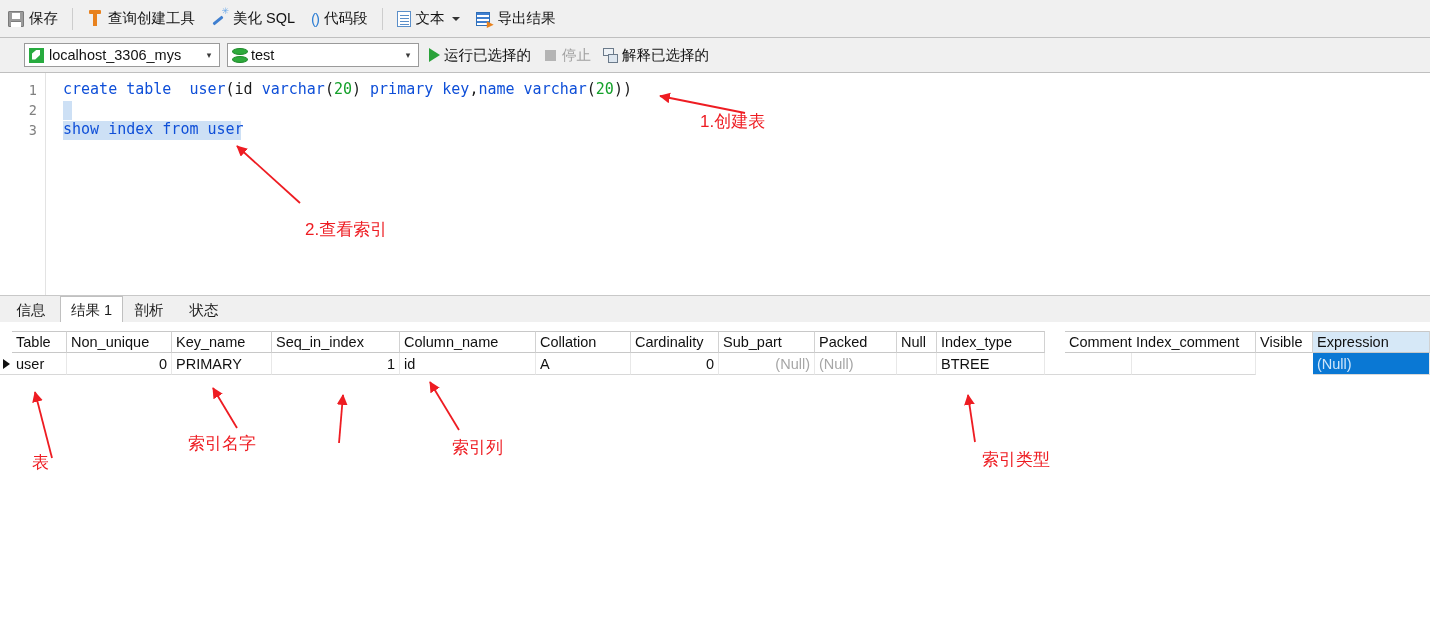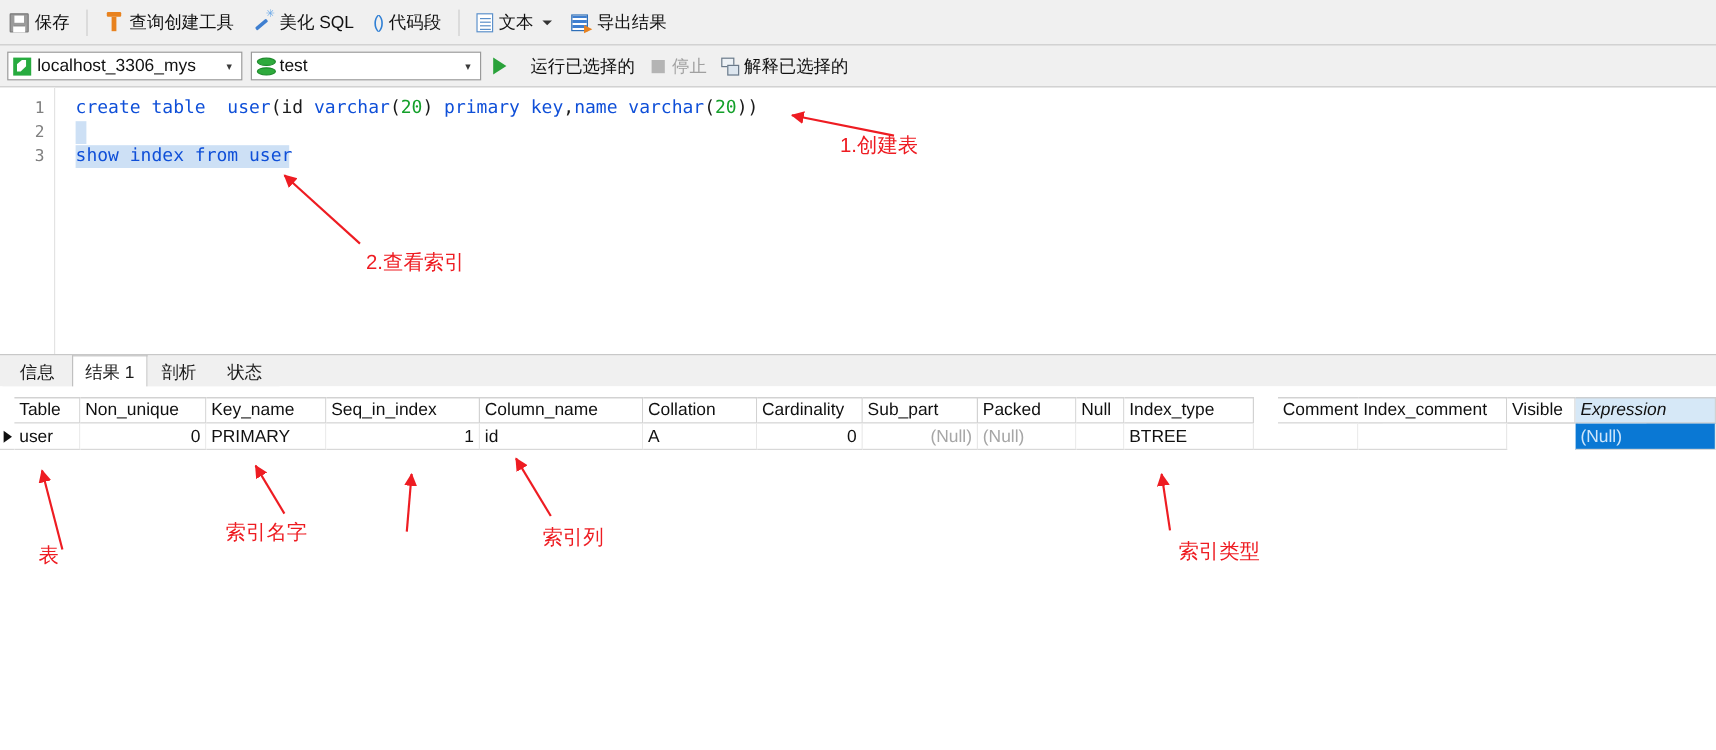--- a/index.html
+++ b/index.html
@@ -73,7 +73,7 @@
   .toolbar2 {
     position: absolute; left: 0; top: 38px; width: 1430px; height: 35px;
     background: #f0f0f0; border-bottom: 1px solid #bfbfbf;
-    display: flex; align-items: center; padding-left: 6px;
+    display: flex; align-items: center; padding-left: 24px;
   }
   .combo {
     height: 24px; background: #ffffff; border: 1px solid #9a9a9a;

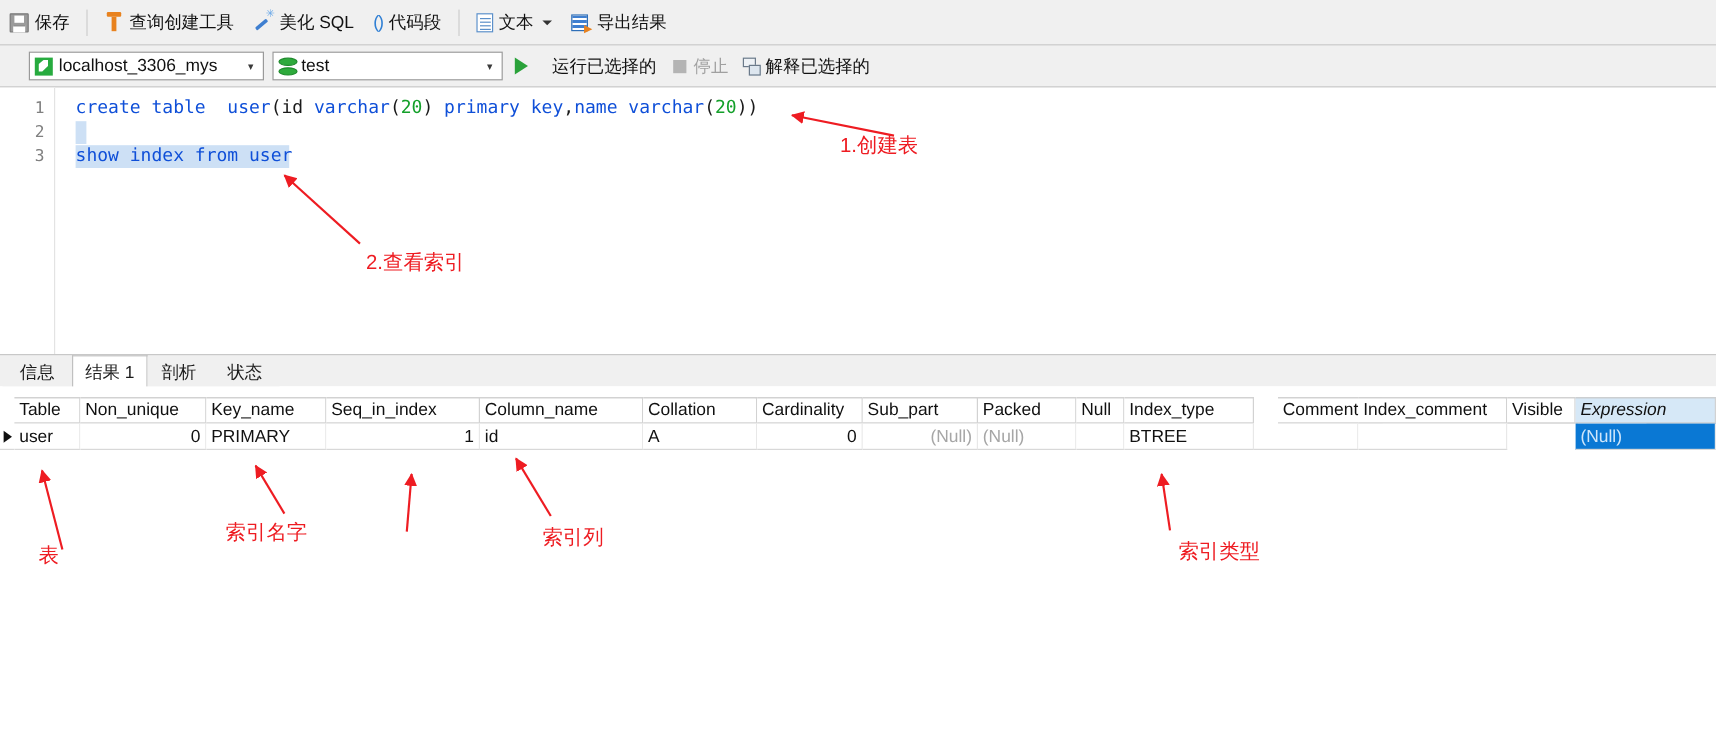--- a/index.html
+++ b/index.html
@@ -100,7 +100,7 @@
   .ico-db:before { top:0; }
   .ico-db:after { top:8px; }
   .run-btn { display:flex; align-items:center; font-size:14.5px; color:#111; margin-right:14px; cursor:default;}
-  .run-btn .lbl { margin-left: 20px; }
+  .run-btn .lbl { margin-left: 4px; }
   .tri-play { width:0;height:0;border-top:7px solid transparent;border-bottom:7px solid transparent;border-left:11px solid #2aa23a;}
   .stop-btn { display:flex; align-items:center; font-size:14.5px; color:#a0a0a0; margin-right:12px; cursor:default;}
   .stop-btn .lbl { margin-left: 6px; }

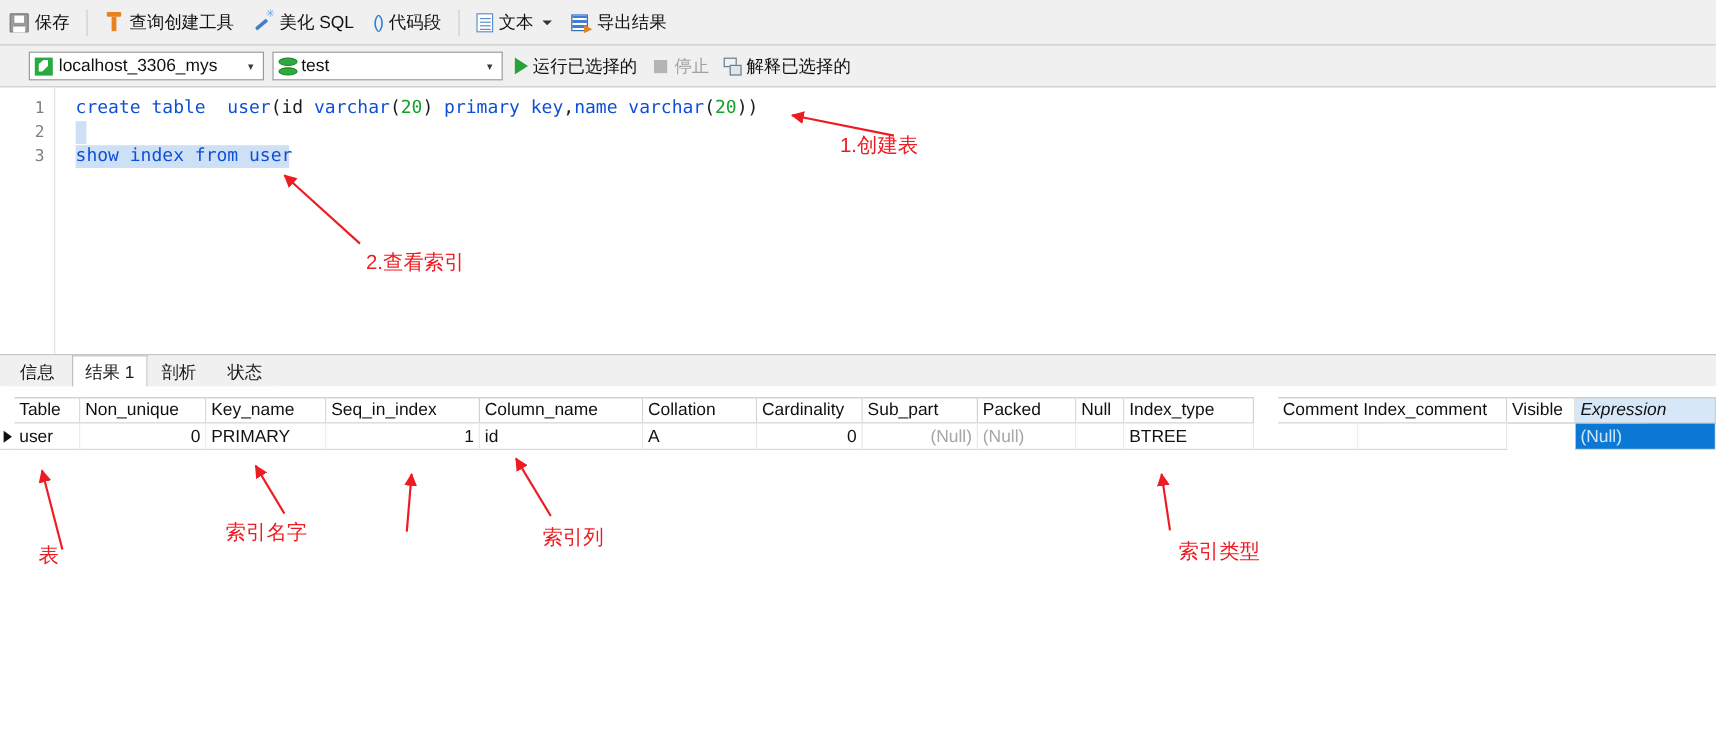--- a/index.html
+++ b/index.html
@@ -369,7 +369,7 @@
     </svg>
   <div id="annolayer">
       <div class="anno" style="left: 700px; top: 110px; color: rgb(238, 28, 34);">1.创建表</div>
-      <div class="anno" style="left: 305px; top: 207px; color: rgb(238, 28, 34);">2.查看索引</div>
+      <div class="anno" style="left: 305px; top: 218px; color: rgb(238, 28, 34);">2.查看索引</div>
       <div class="anno" style="left: 32px; top: 451px; color: rgb(238, 28, 34);">表</div>
       <div class="anno" style="left: 188px; top: 432px; color: rgb(238, 28, 34);">索引名字</div>
       <div class="anno" style="left: 452px; top: 436px; color: rgb(238, 28, 34);">索引列</div>

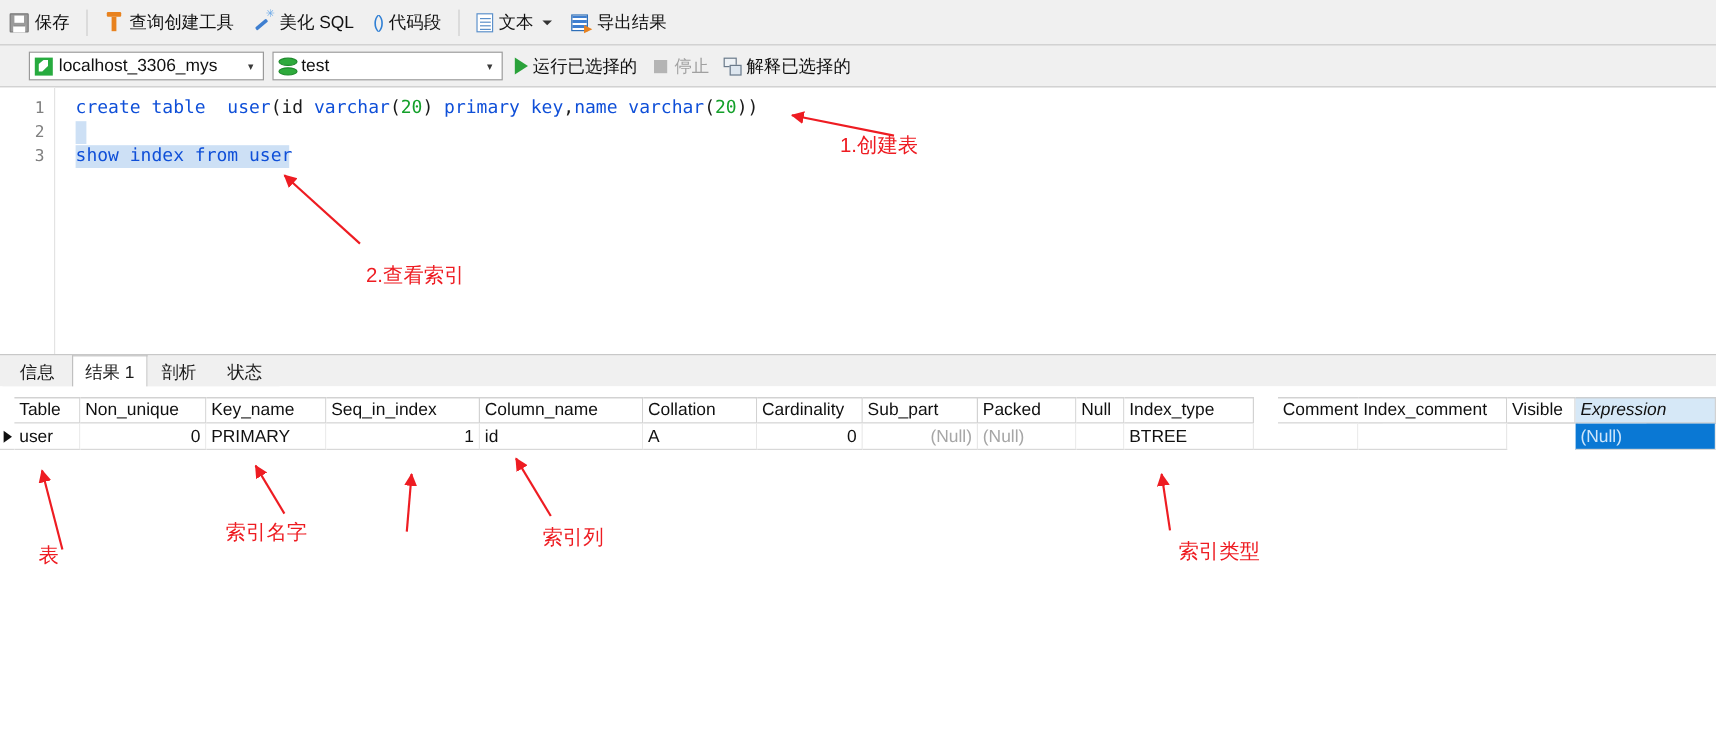--- a/index.html
+++ b/index.html
@@ -169,7 +169,7 @@
     display: flex; align-items: center; padding-left: 4px;
     white-space: nowrap; cursor: default;
   }
-  .gh.hl { background: #d6e8f7; font-style: italic; }
+  .gh.hl { background: #d6e8f7; }
   .grid-row { position: absolute; left: 0; top: 31px; height: 22px; width: 1430px; }
   .gc {
     position: absolute; top: 0; height: 22px;

